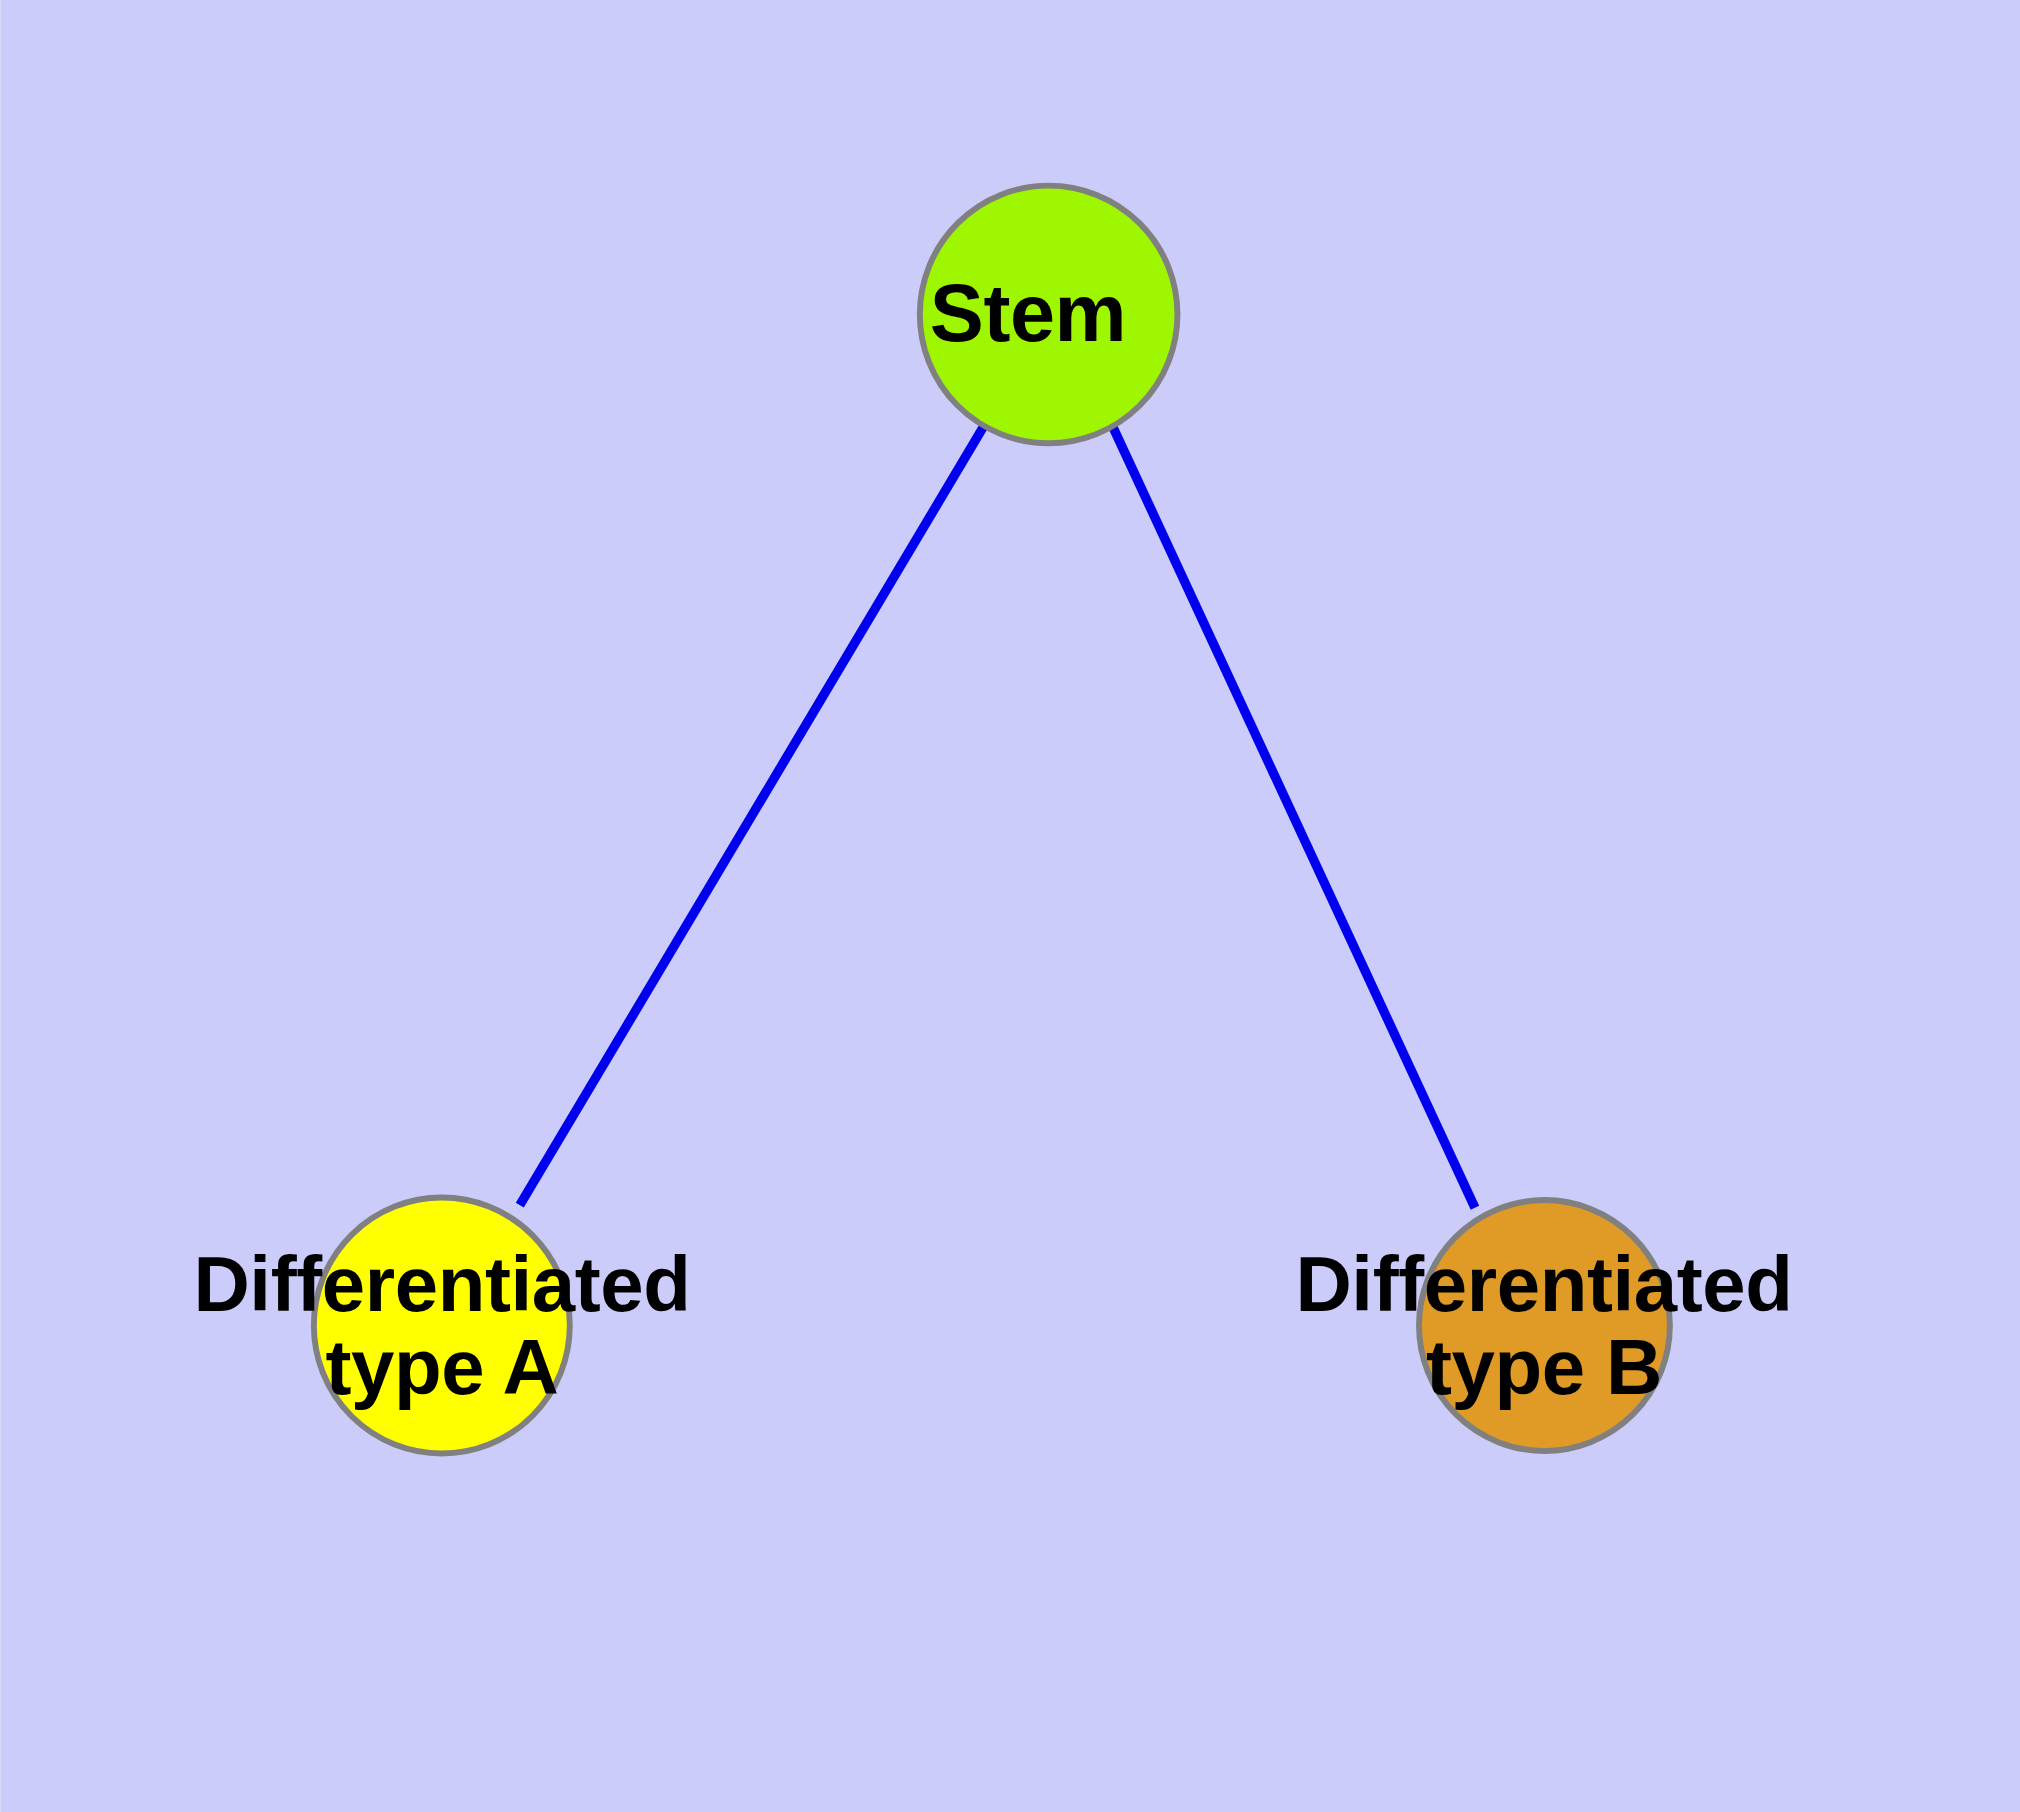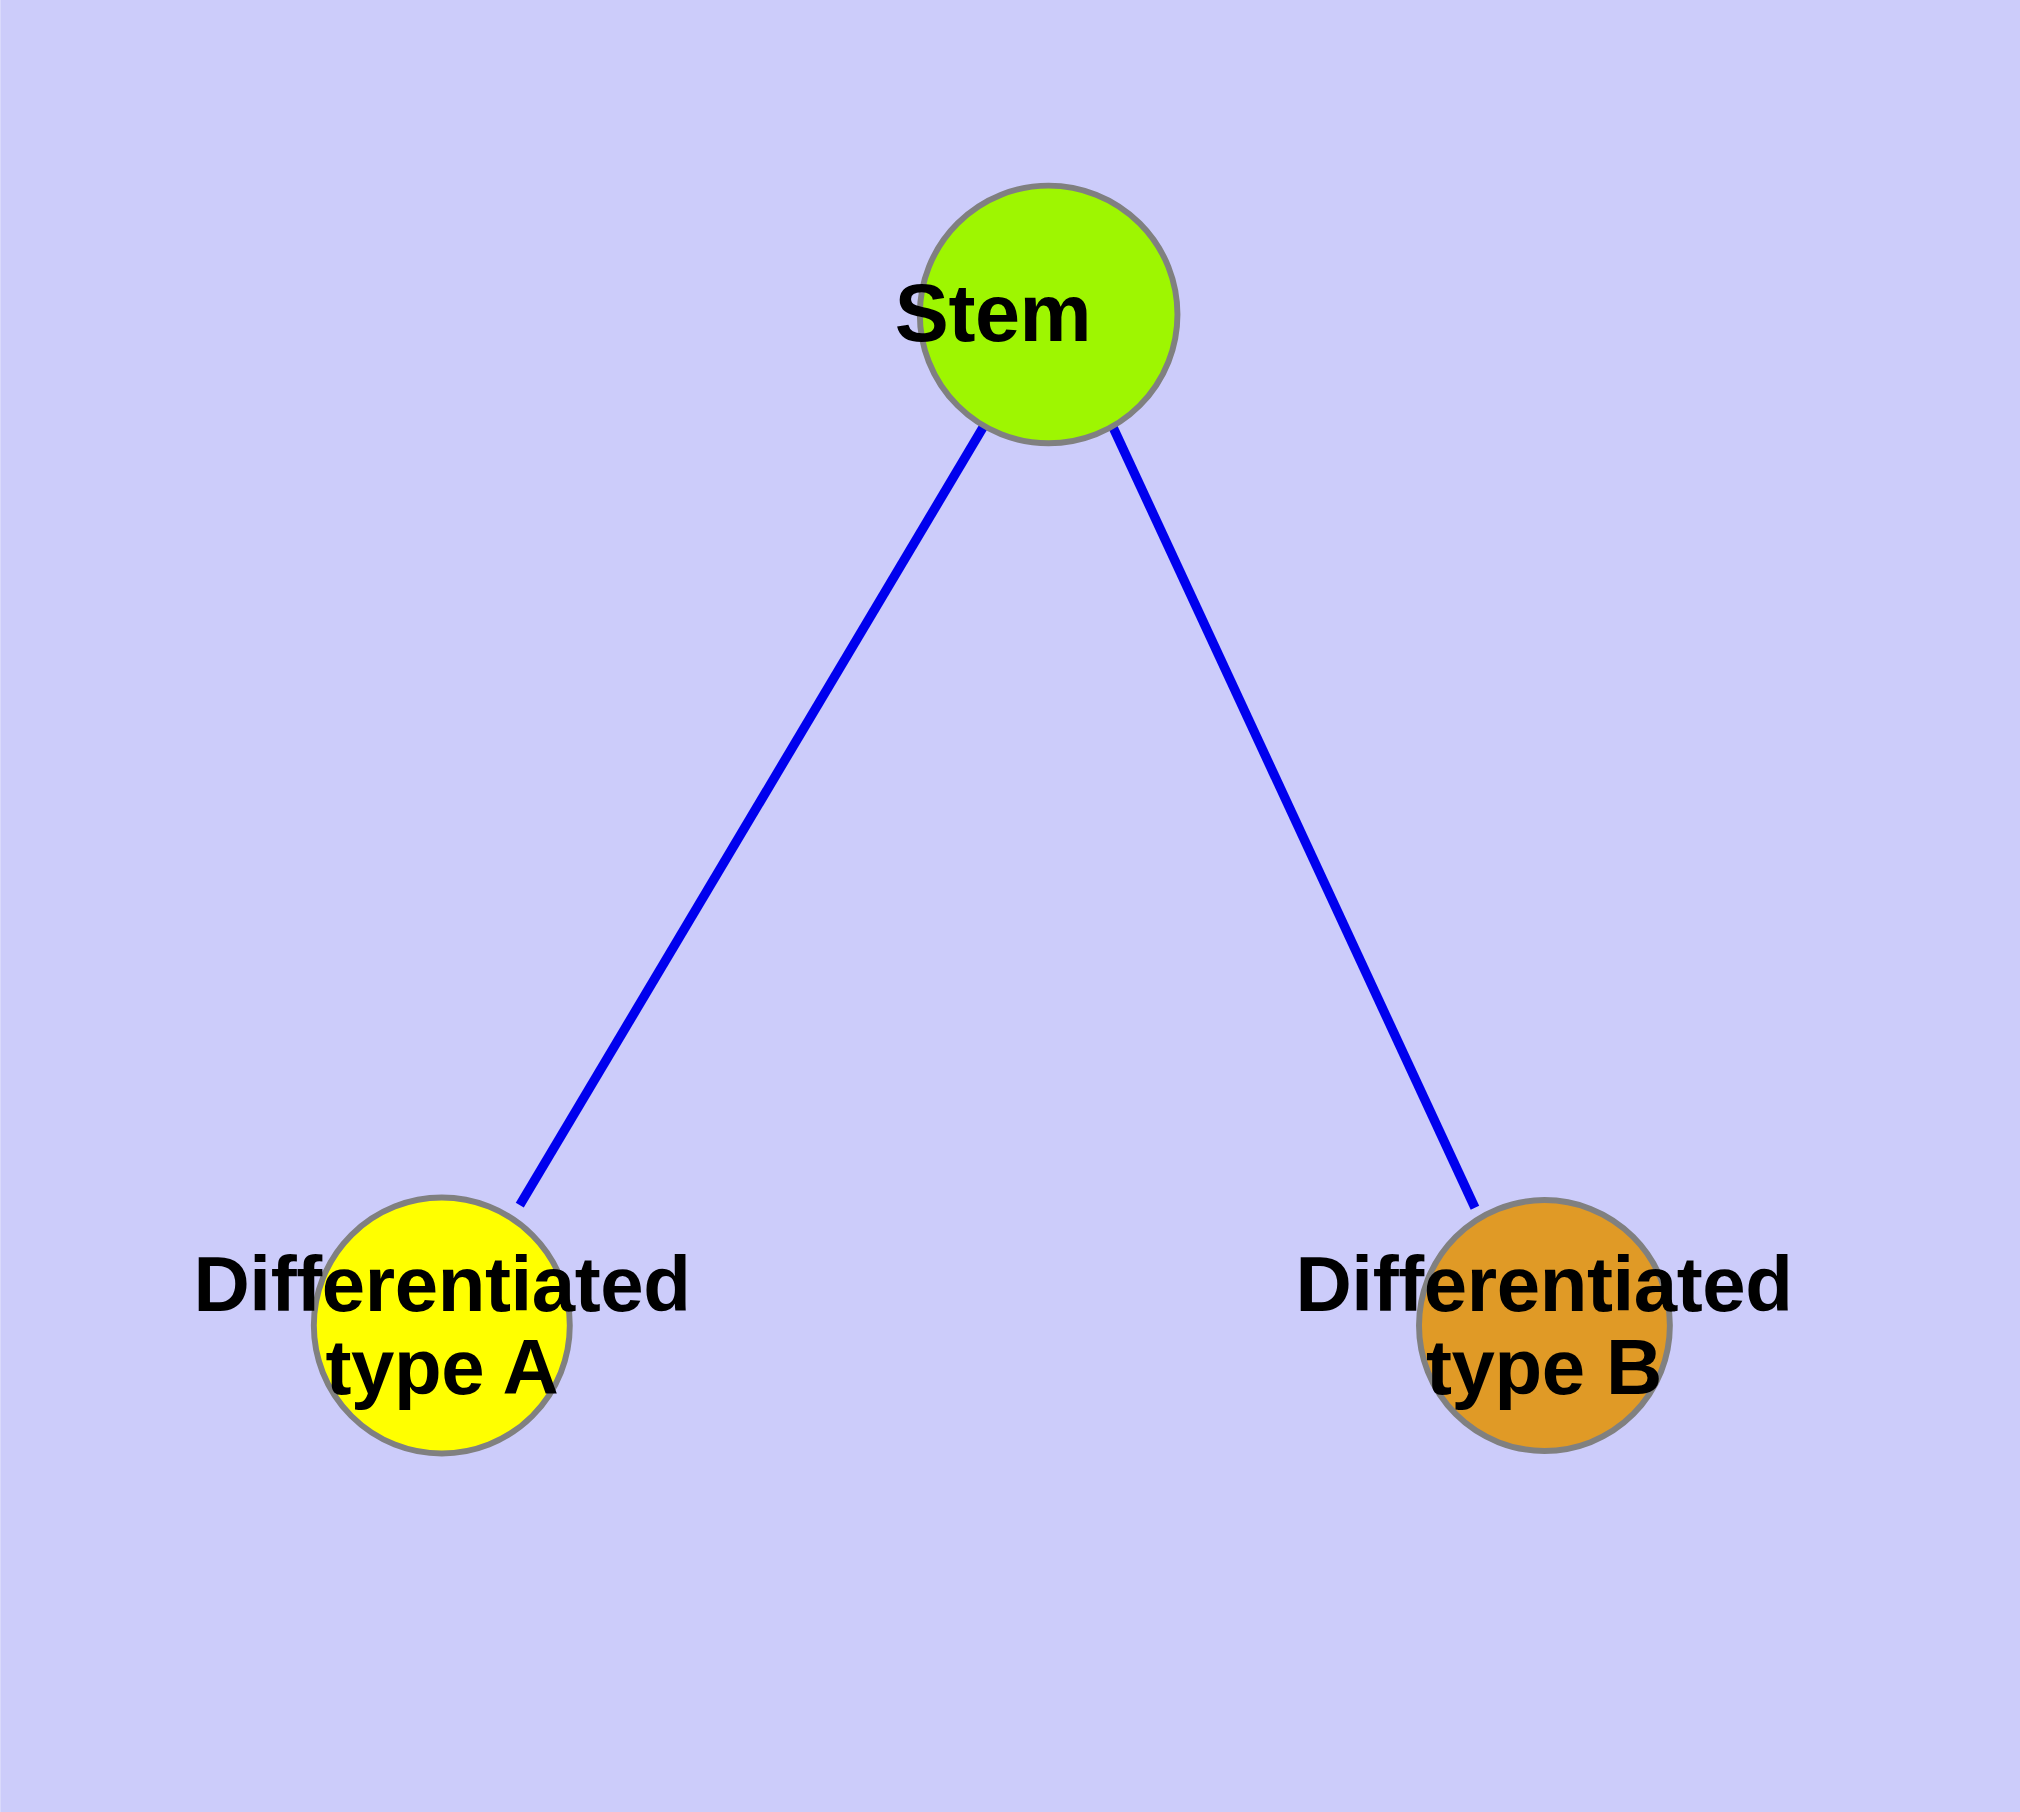--- a/index.html
+++ b/index.html
@@ -62,7 +62,7 @@
     </g>
   </svg>
 
-  <div class="node-label big" id="label-0" style="left: 993px; top: 314px; font-size: 81px; color: rgb(0, 0, 0);">Stem</div>
+  <div class="node-label big" id="label-0" style="left: 1028px; top: 314px; font-size: 81px; color: rgb(0, 0, 0);">Stem</div>
 
   <div class="node-label small" id="label-1" style="left: 442px; top: 1326px; font-size: 78px; color: rgb(0, 0, 0);">Differentiated
 type A</div>

